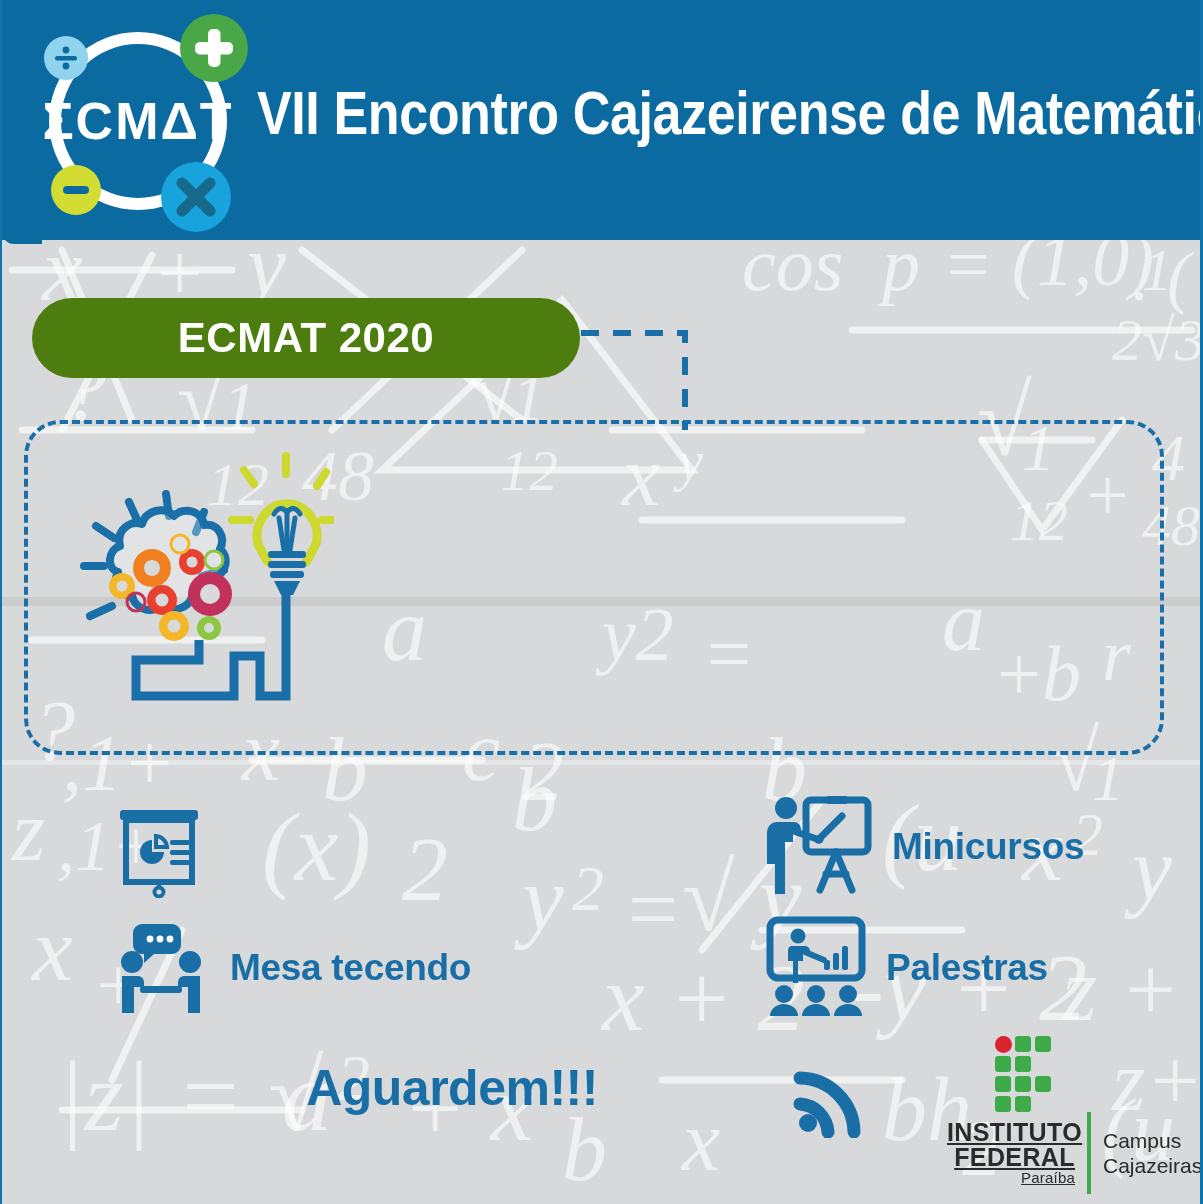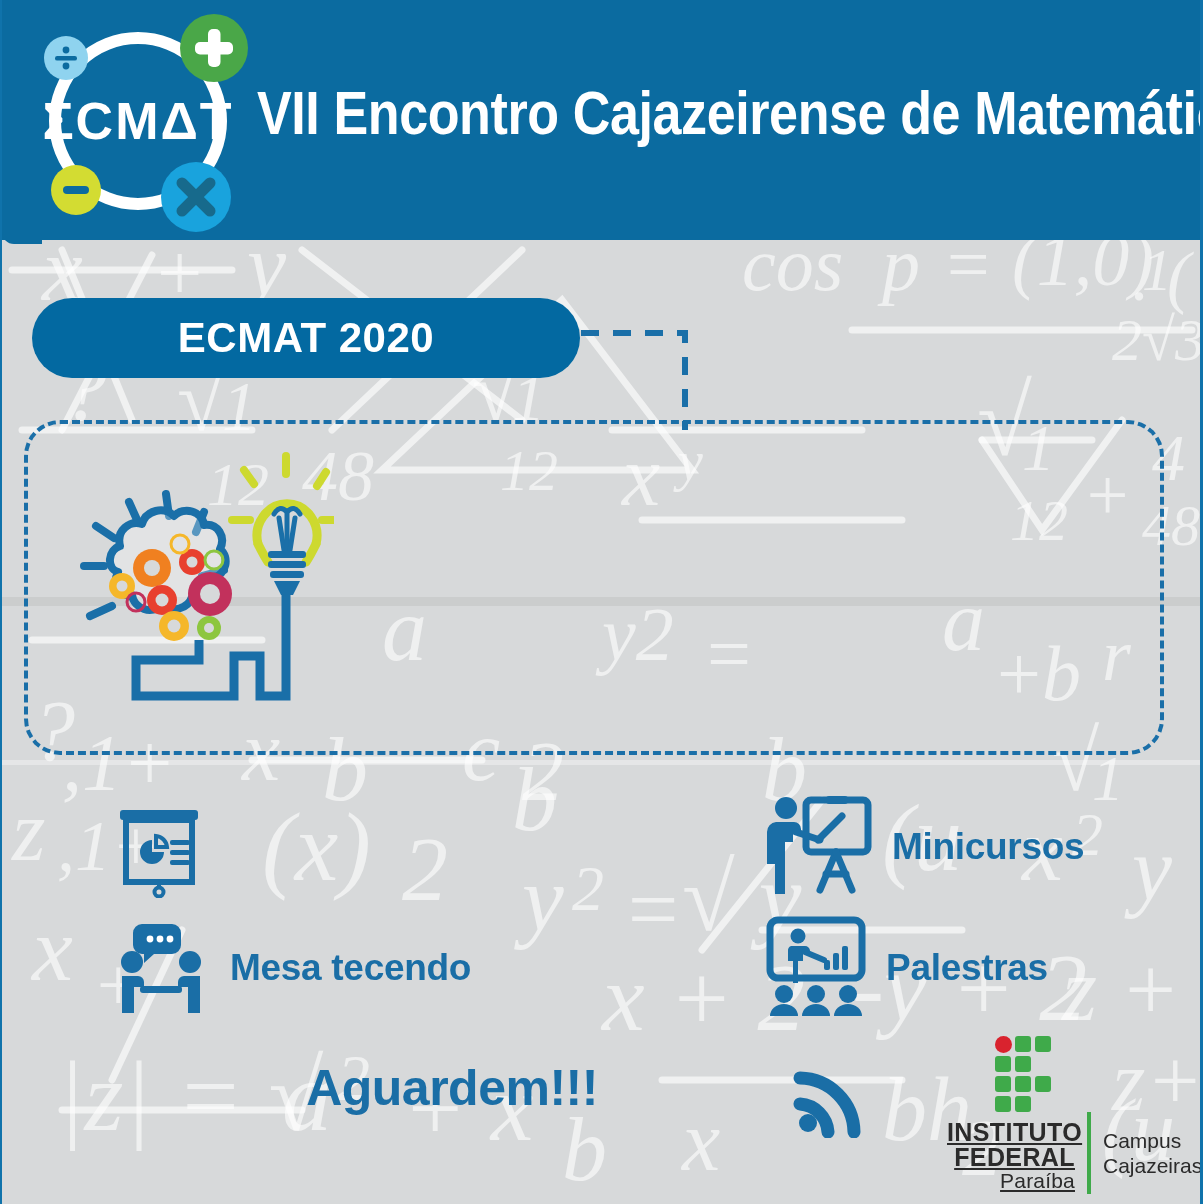--- a/index.html
+++ b/index.html
@@ -67,7 +67,7 @@
   .pill{
     position:absolute;left:30px;top:298px;
     width:548px;height:80px;
-    background:#0369a1;
+    background:#4d7c0f;
     border-radius:40px;
     z-index:6;
     display:flex;align-items:center;justify-content:center;

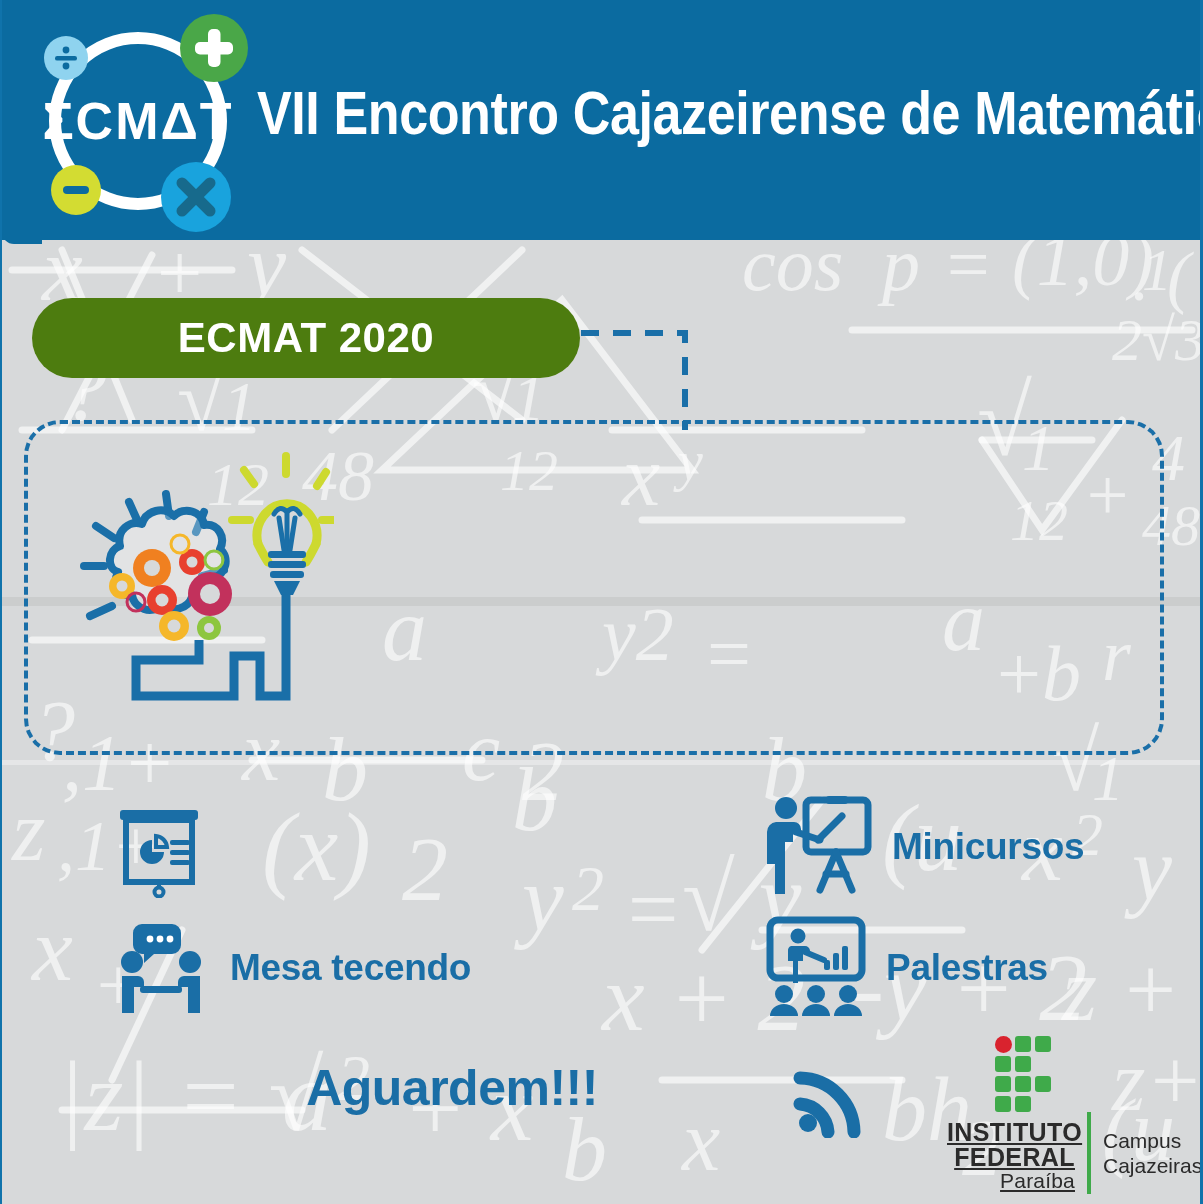--- a/index.html
+++ b/index.html
@@ -155,7 +155,7 @@
   }
   .ifpb-text .t1{font-size:25px;font-weight:bold;line-height:.98;letter-spacing:.4px;}
   .ifpb-text .t2{font-size:25px;font-weight:bold;line-height:.98;letter-spacing:.4px;}
-  .ifpb-text .t3{font-size:21px;line-height:1.15;letter-spacing:.2px;}
+  .ifpb-text .t3{font-size:15px;line-height:1.15;letter-spacing:.2px;}
   .ifpb-div{
     position:absolute;left:140px;top:76px;width:4px;height:82px;background:#3faa4a;
   }

